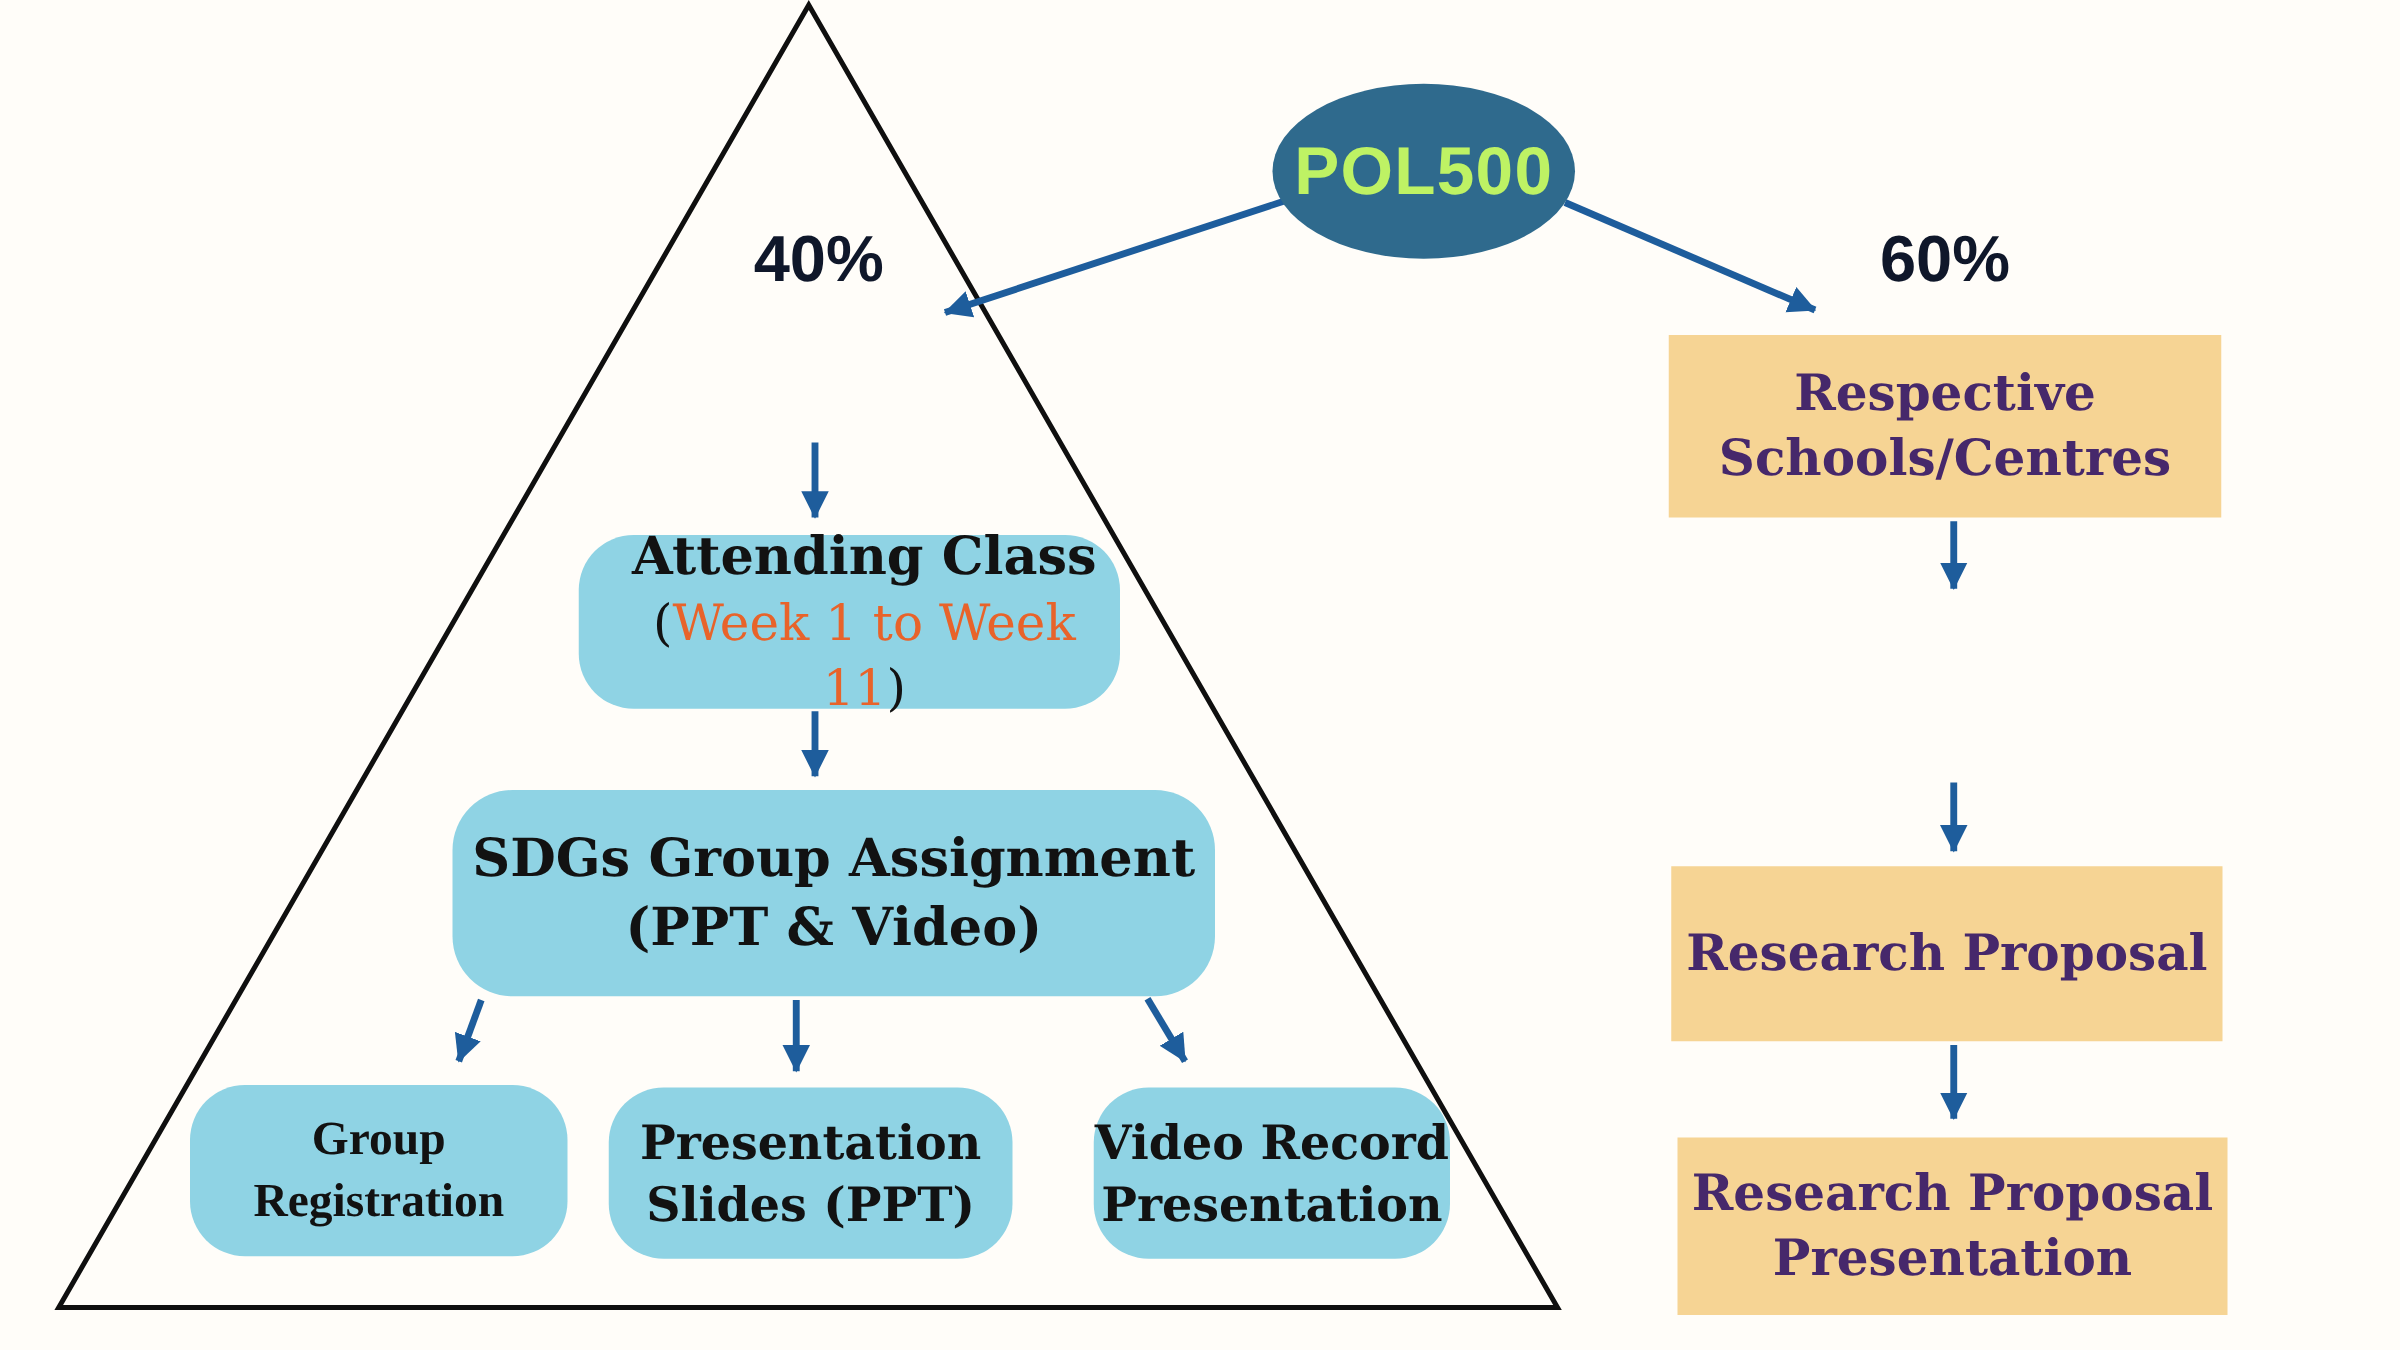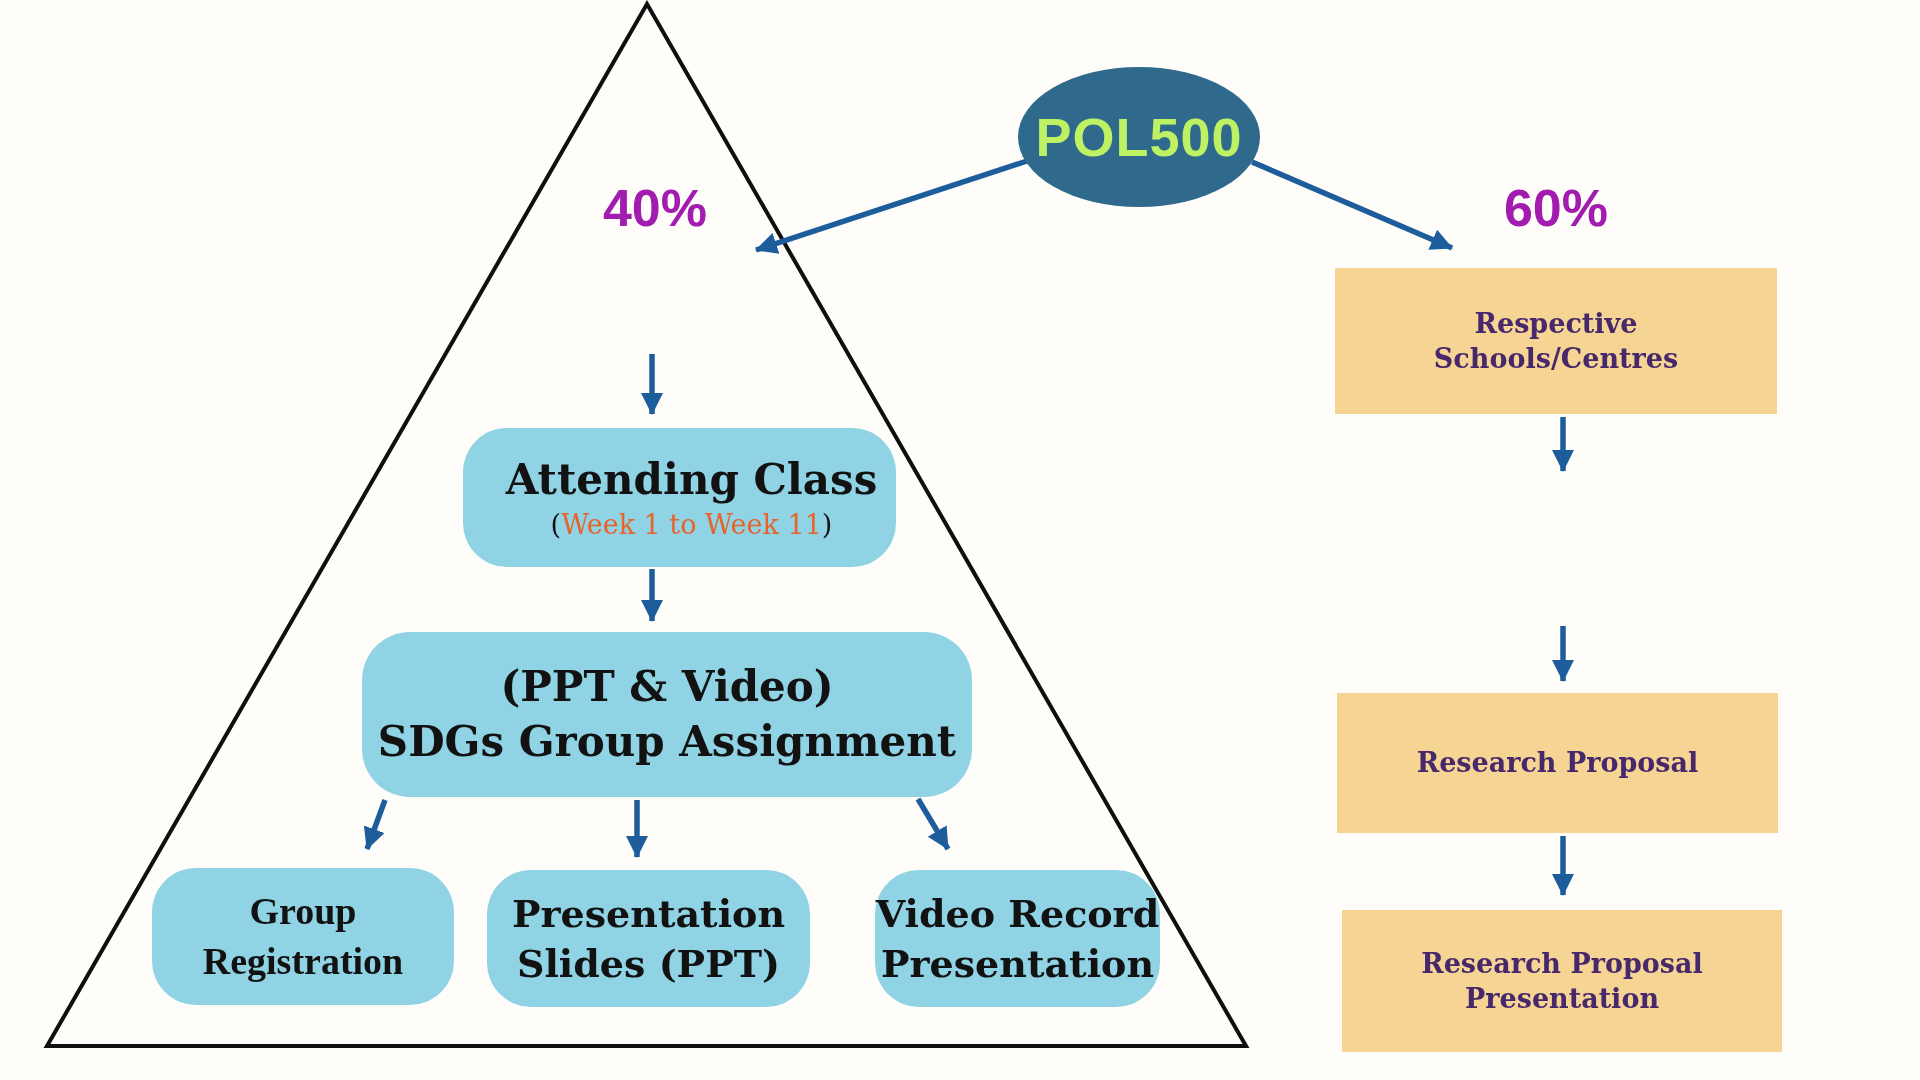--- a/index.html
+++ b/index.html
@@ -49,7 +49,7 @@
   .pct {
     position: absolute;
     width: 220px;
-    color: #a21caf;
+    color: #0f172a;
     font-family: "Liberation Sans", sans-serif;
     font-weight: 700;
     font-size: 52px;

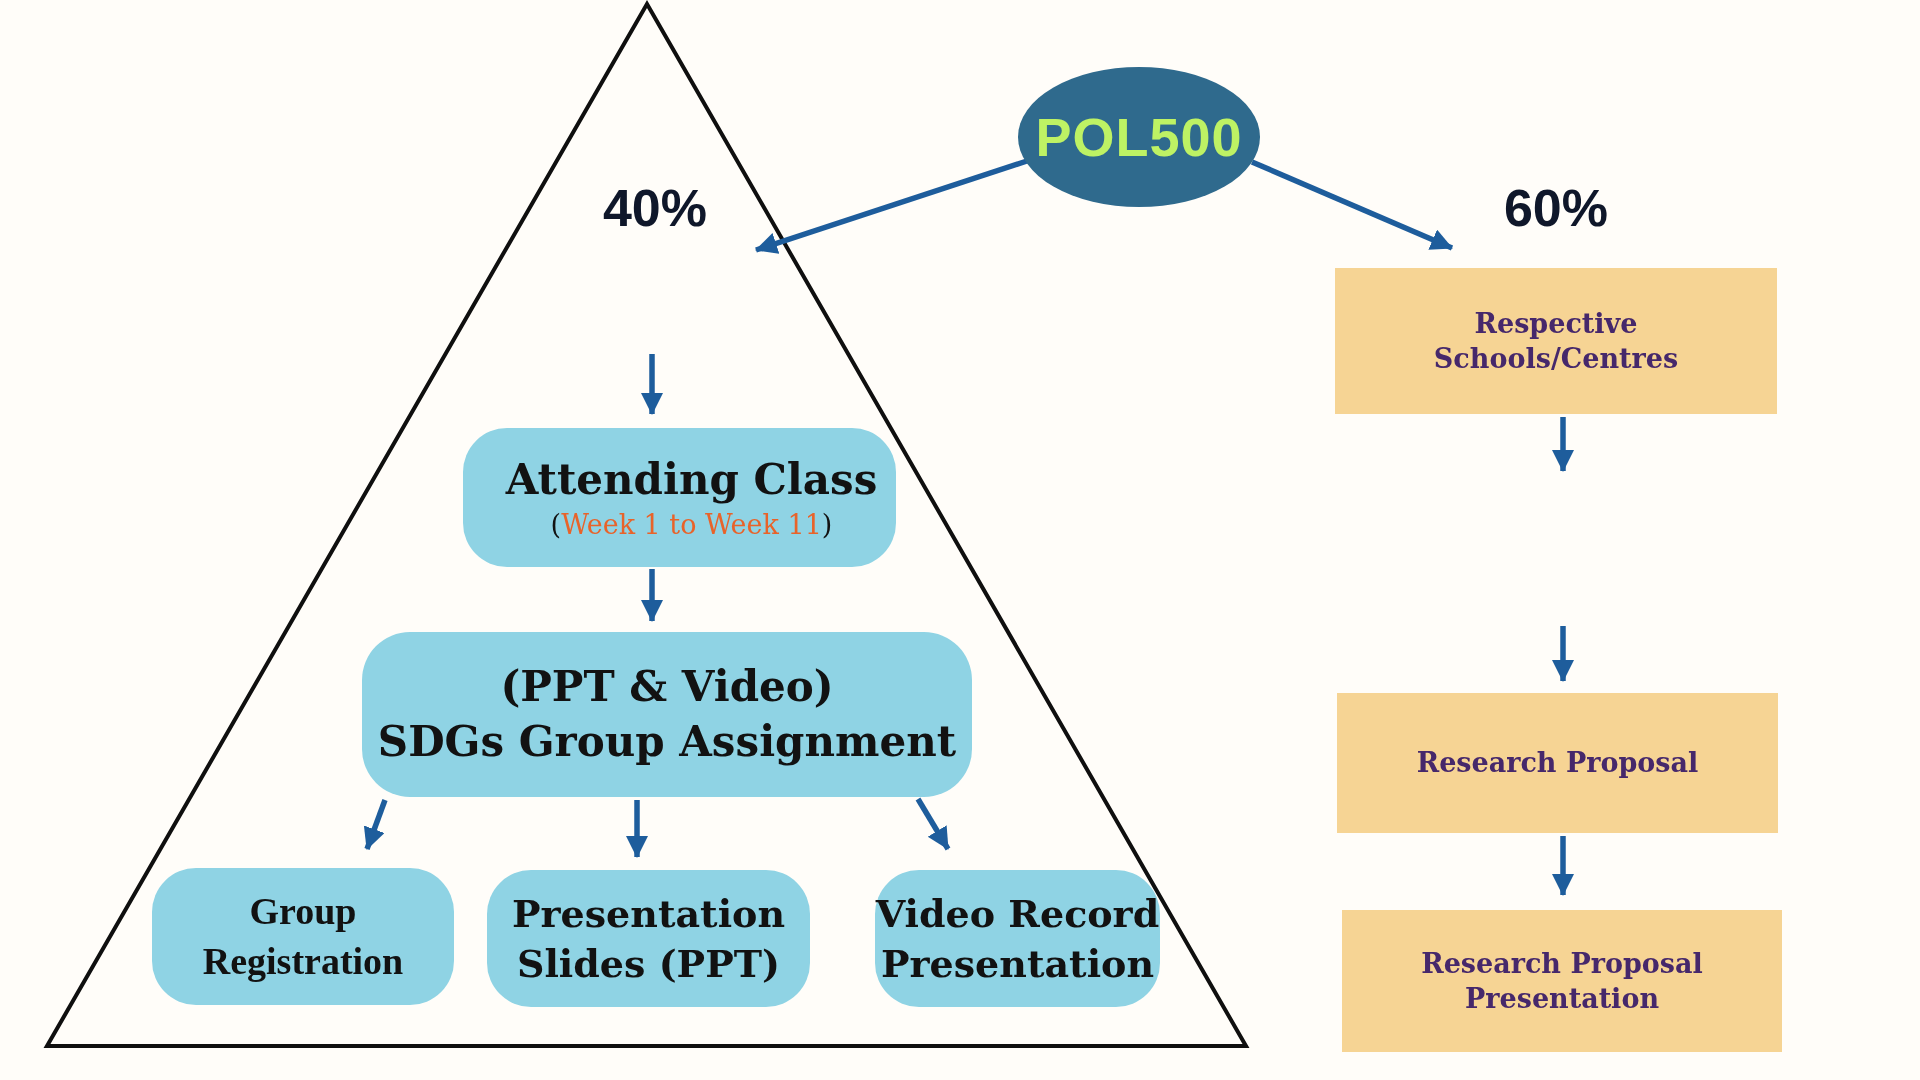--- a/index.html
+++ b/index.html
@@ -28,7 +28,7 @@
 
   .fs46 { font-size: 46px; }
   .fs42 { font-size: 42px; }
-  .fs40 { font-size: 27px; text-align: right; }
+  .fs40 { font-size: 40px; }
   .fs38 { font-size: 38px; }
 
   .weeks { font-weight: 400; }

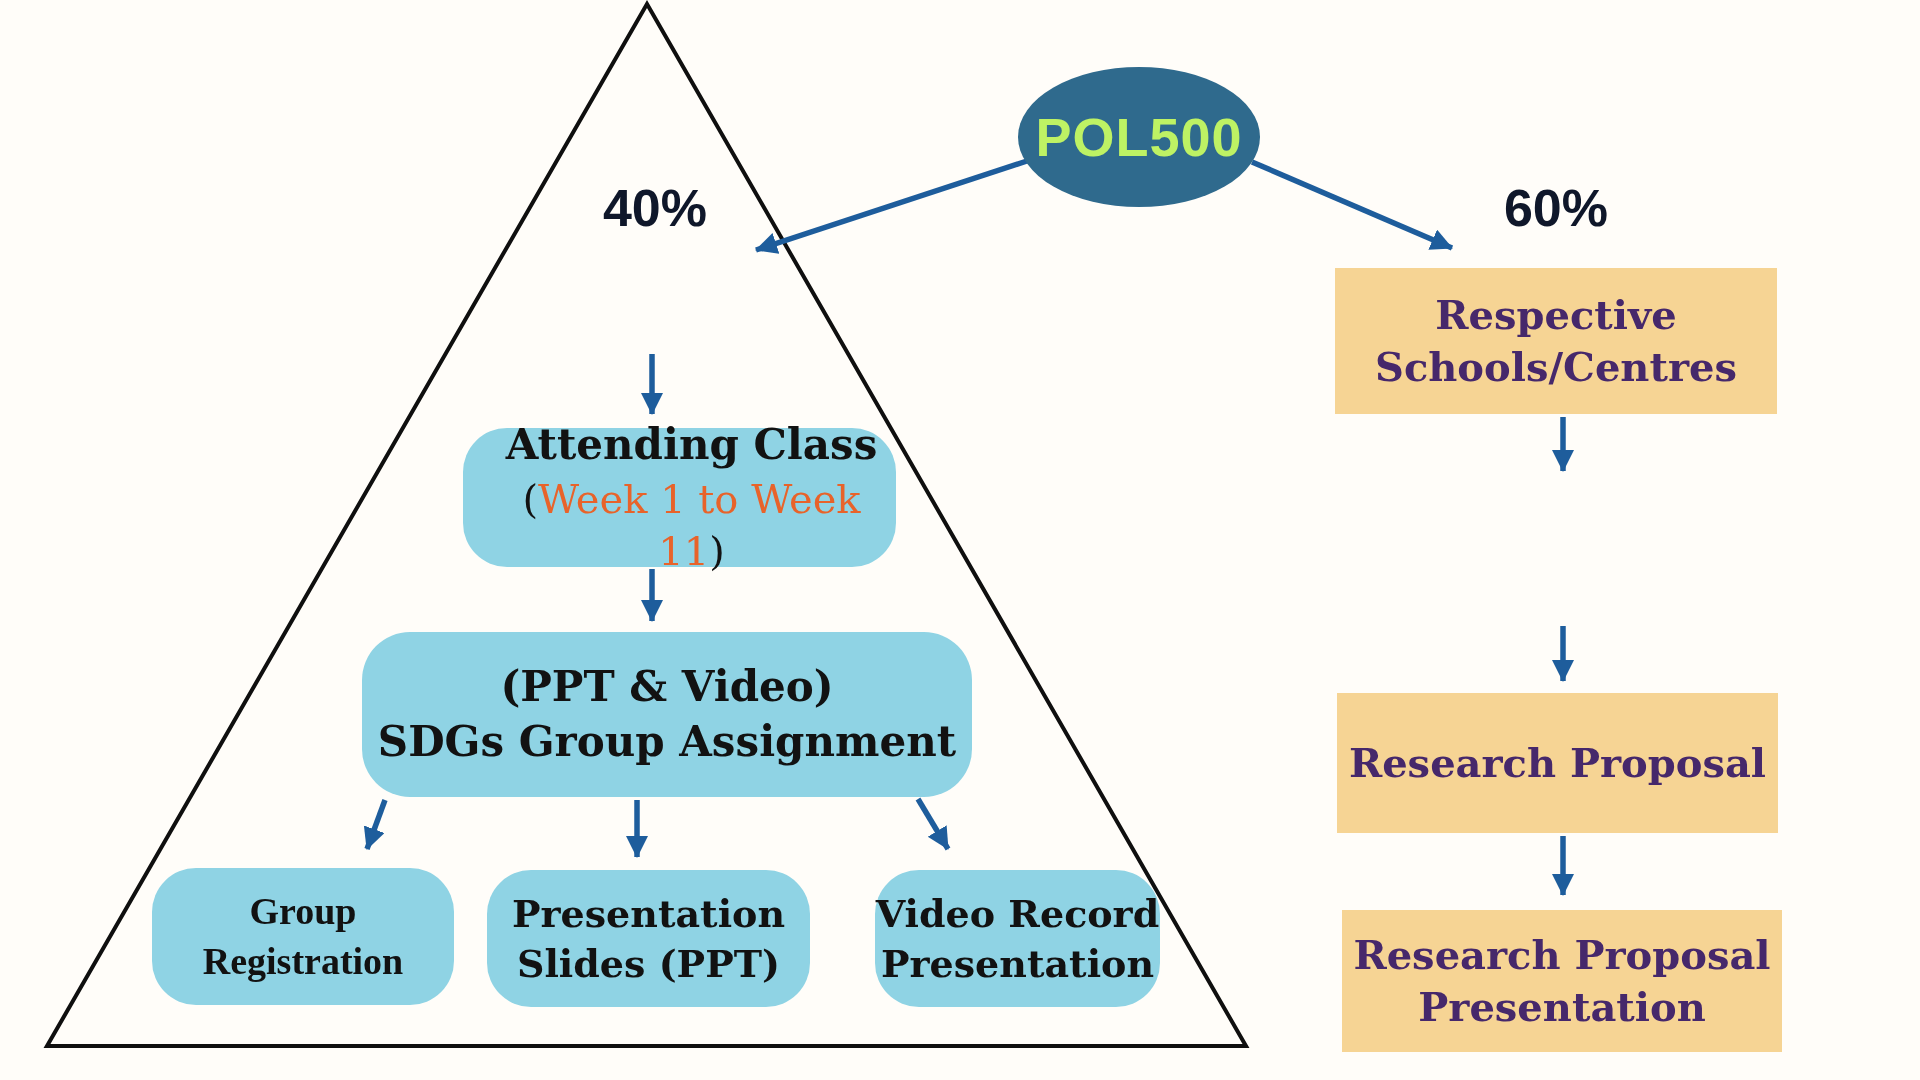--- a/index.html
+++ b/index.html
@@ -103,8 +103,8 @@
   </div>
 
   <div class="node blue r48" style="left:362px; top:632px; width:610px; height:165px;">
+    <div class="fs42">SDGs Group Assignment</div>
     <div class="fs42">(PPT &amp; Video)</div>
-    <div class="fs42">SDGs Group Assignment</div>
   </div>
 
   <div class="node blue r44 fs38" style="left:152px; top:868px; width:302px; height:137px;font-family:Liberation Serif, serif;">

